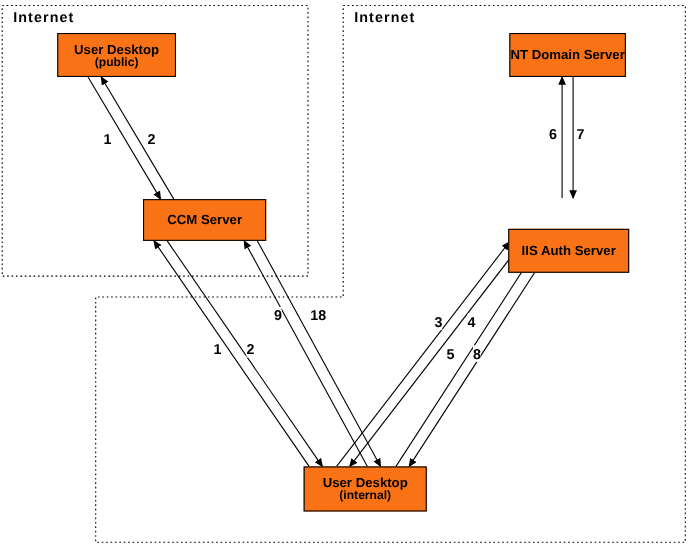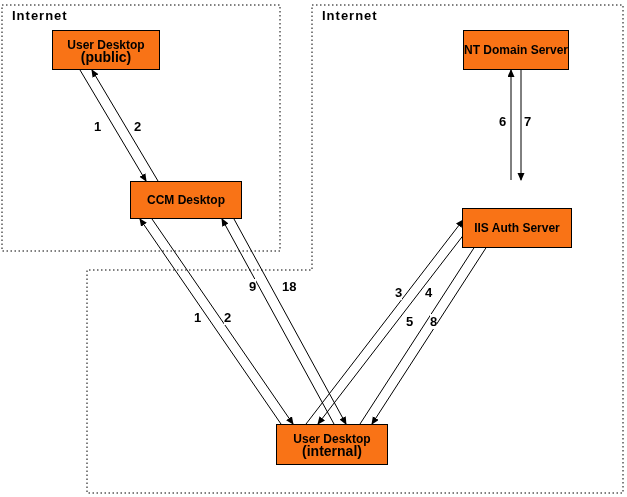--- a/index.html
+++ b/index.html
@@ -48,7 +48,7 @@
     line-height: 14px;
   }
   .node .subtitle {
-    font-size: 14px;
+    font-size: 11px;
     font-weight: bold;
     white-space: nowrap;
     line-height: 11px;

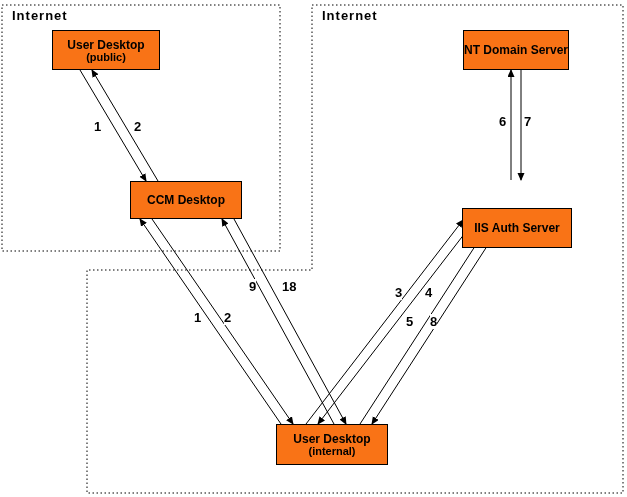--- a/index.html
+++ b/index.html
@@ -104,7 +104,7 @@
   </div>
 
   <div class="node" style="left:130px; top:181px; width:112px; height:38px;">
-    <span class="title">CCM Desktop</span>
+    <span class="title">CCM Server</span>
   </div>
 
   <div class="node" style="left:463px; top:30px; width:106px; height:40px;justify-content:center;">

